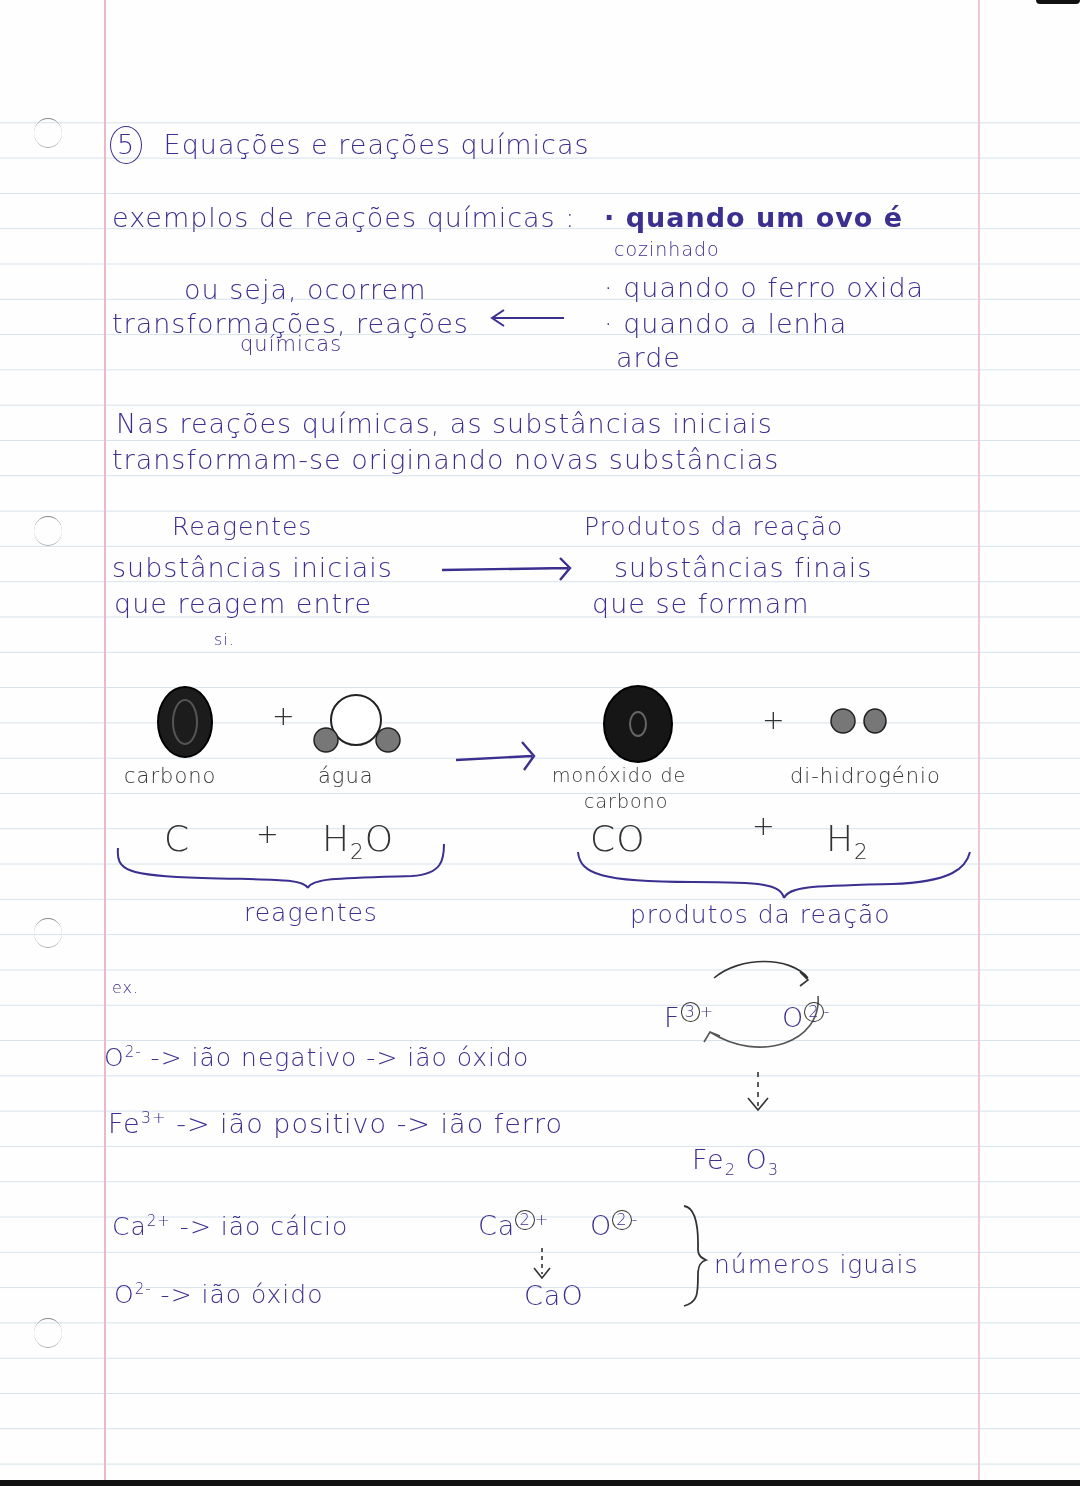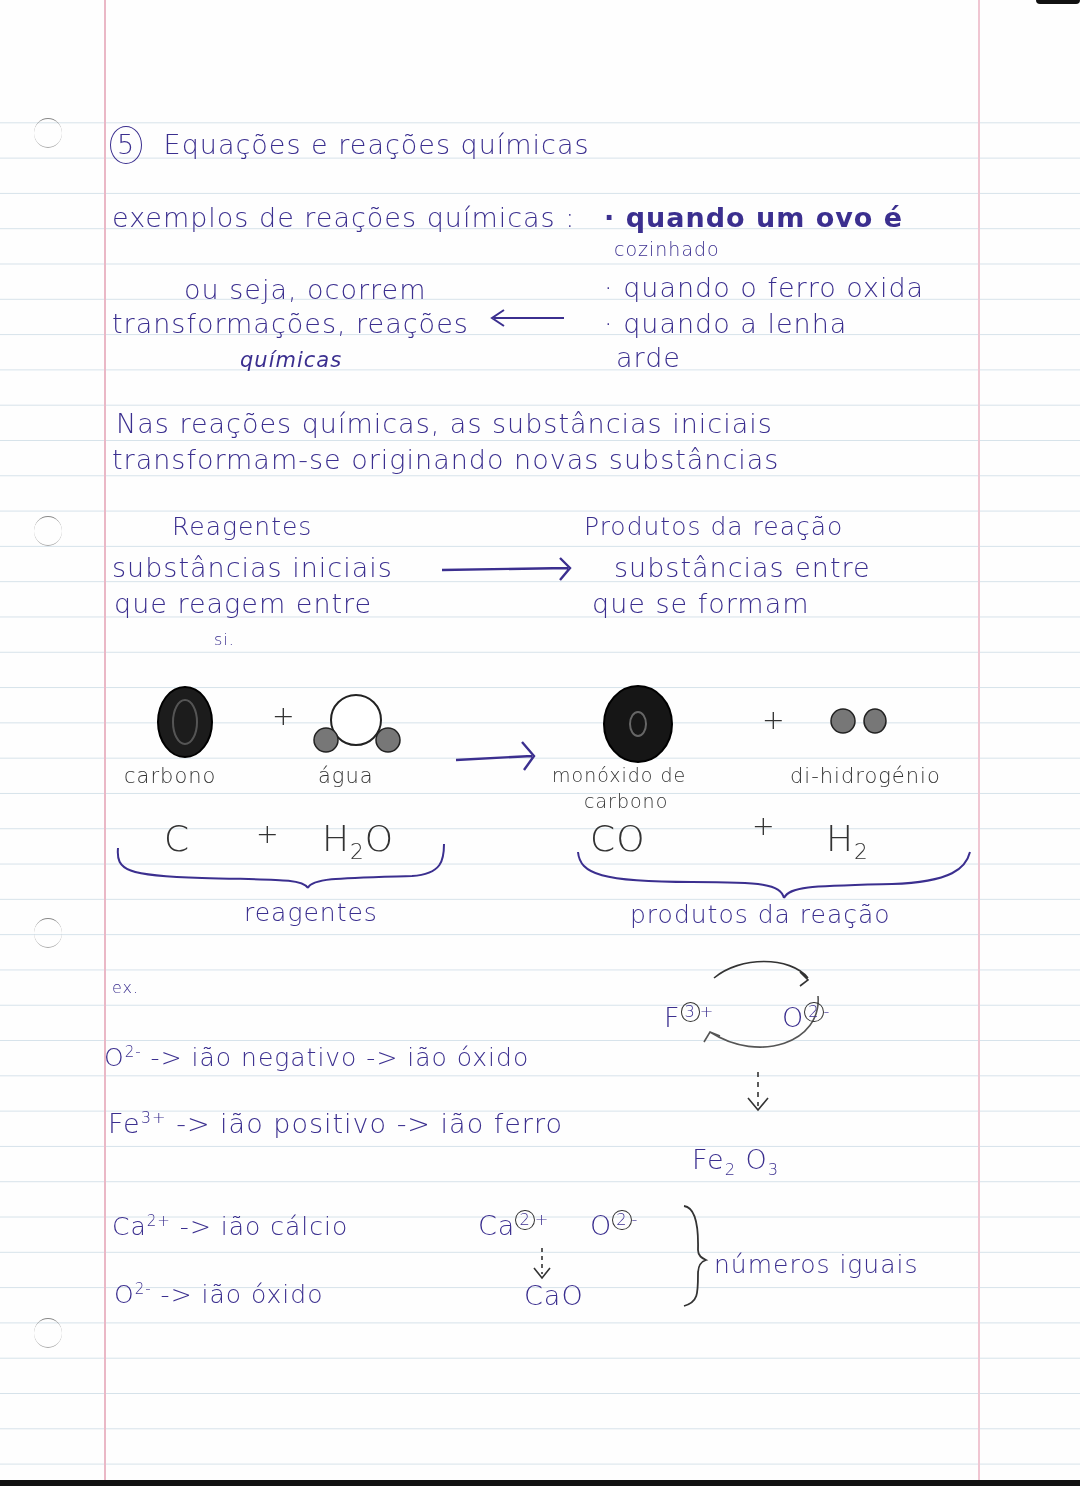--- a/index.html
+++ b/index.html
@@ -78,7 +78,7 @@
 
   <div class="t ink sz24" style="left:184px; top:274px;">ou seja, ocorrem</div>
   <div class="t ink sz24" style="left:112px; top:308px;">transformações, reações</div>
-  <div class="t ink sz22" style="left:240px; top:348px;font-style:italic;">químicas</div>
+  <div class="t ink sz22" style="left:240px; top:332px;">químicas</div>
   <svg style="left:488px; top:308px;" width="80" height="20">
     <path d="M76 10 L6 10 M16 2 L4 10 L16 18" stroke="#3b2f8f" stroke-width="2" fill="none"></path>
   </svg>

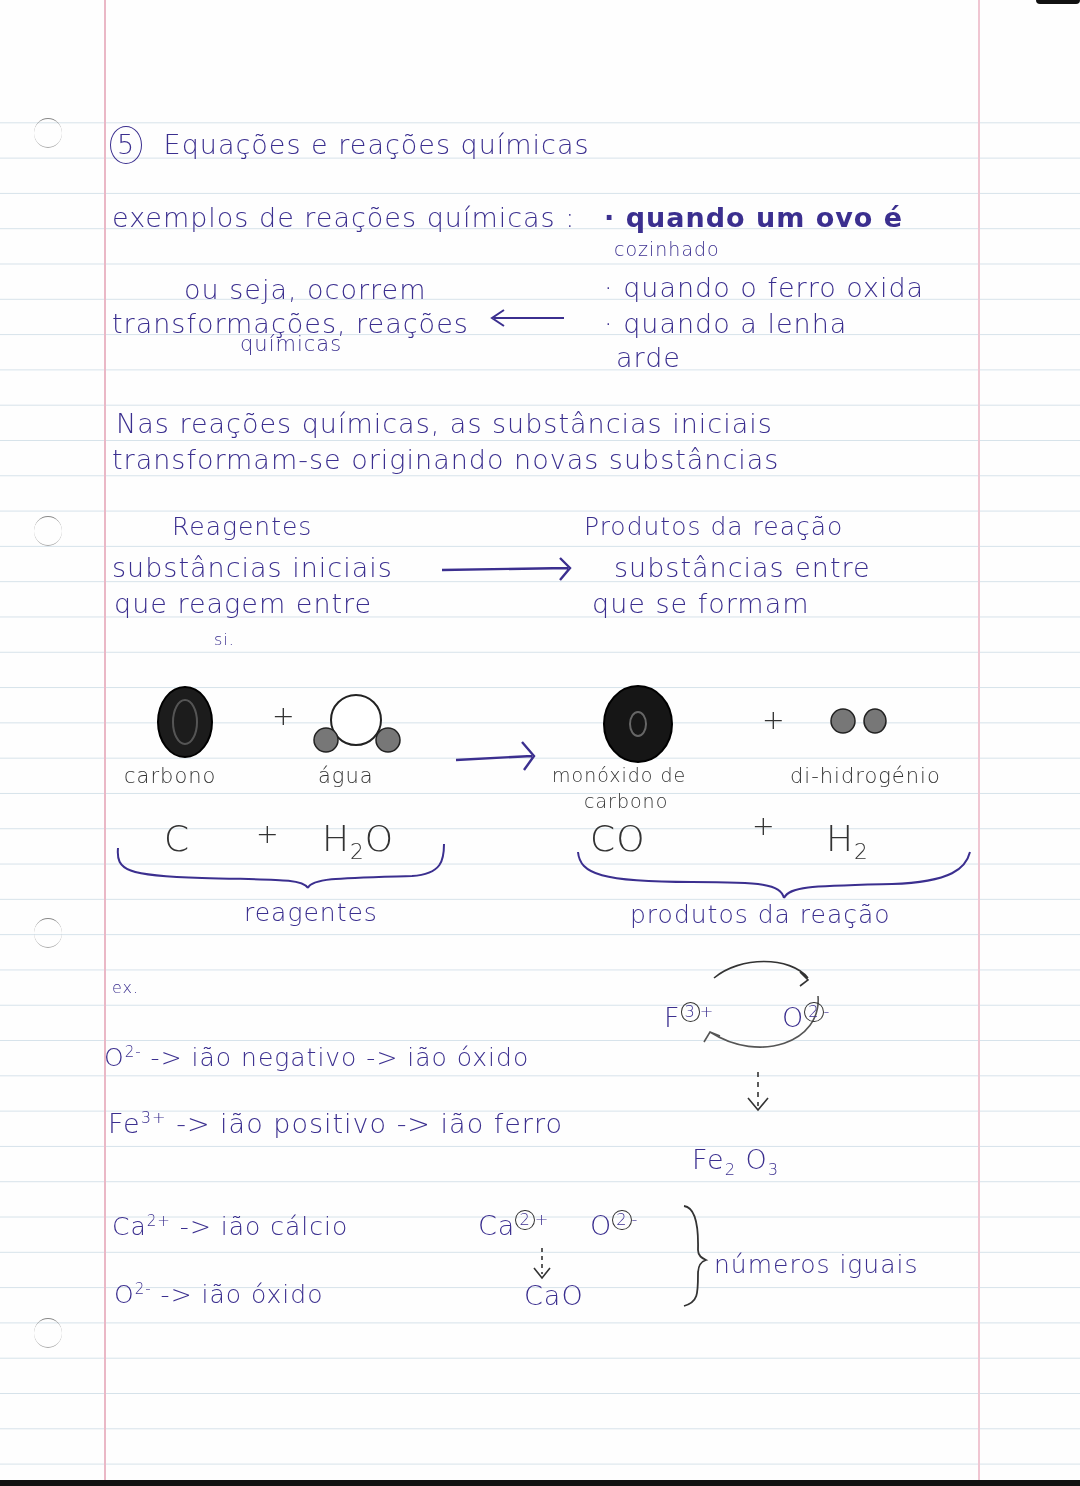--- a/index.html
+++ b/index.html
@@ -96,7 +96,7 @@
   </svg>
 
   <div class="t ink sz26" style="left:584px; top:512px;">Produtos da reação</div>
-  <div class="t ink sz24" style="left:614px; top:552px;">substâncias entre</div>
+  <div class="t ink sz24" style="left:614px; top:552px;">substâncias finais</div>
   <div class="t ink sz24" style="left:592px; top:588px;">que se formam</div>
 
   <svg style="left:150px; top:684px;" width="70" height="76">

